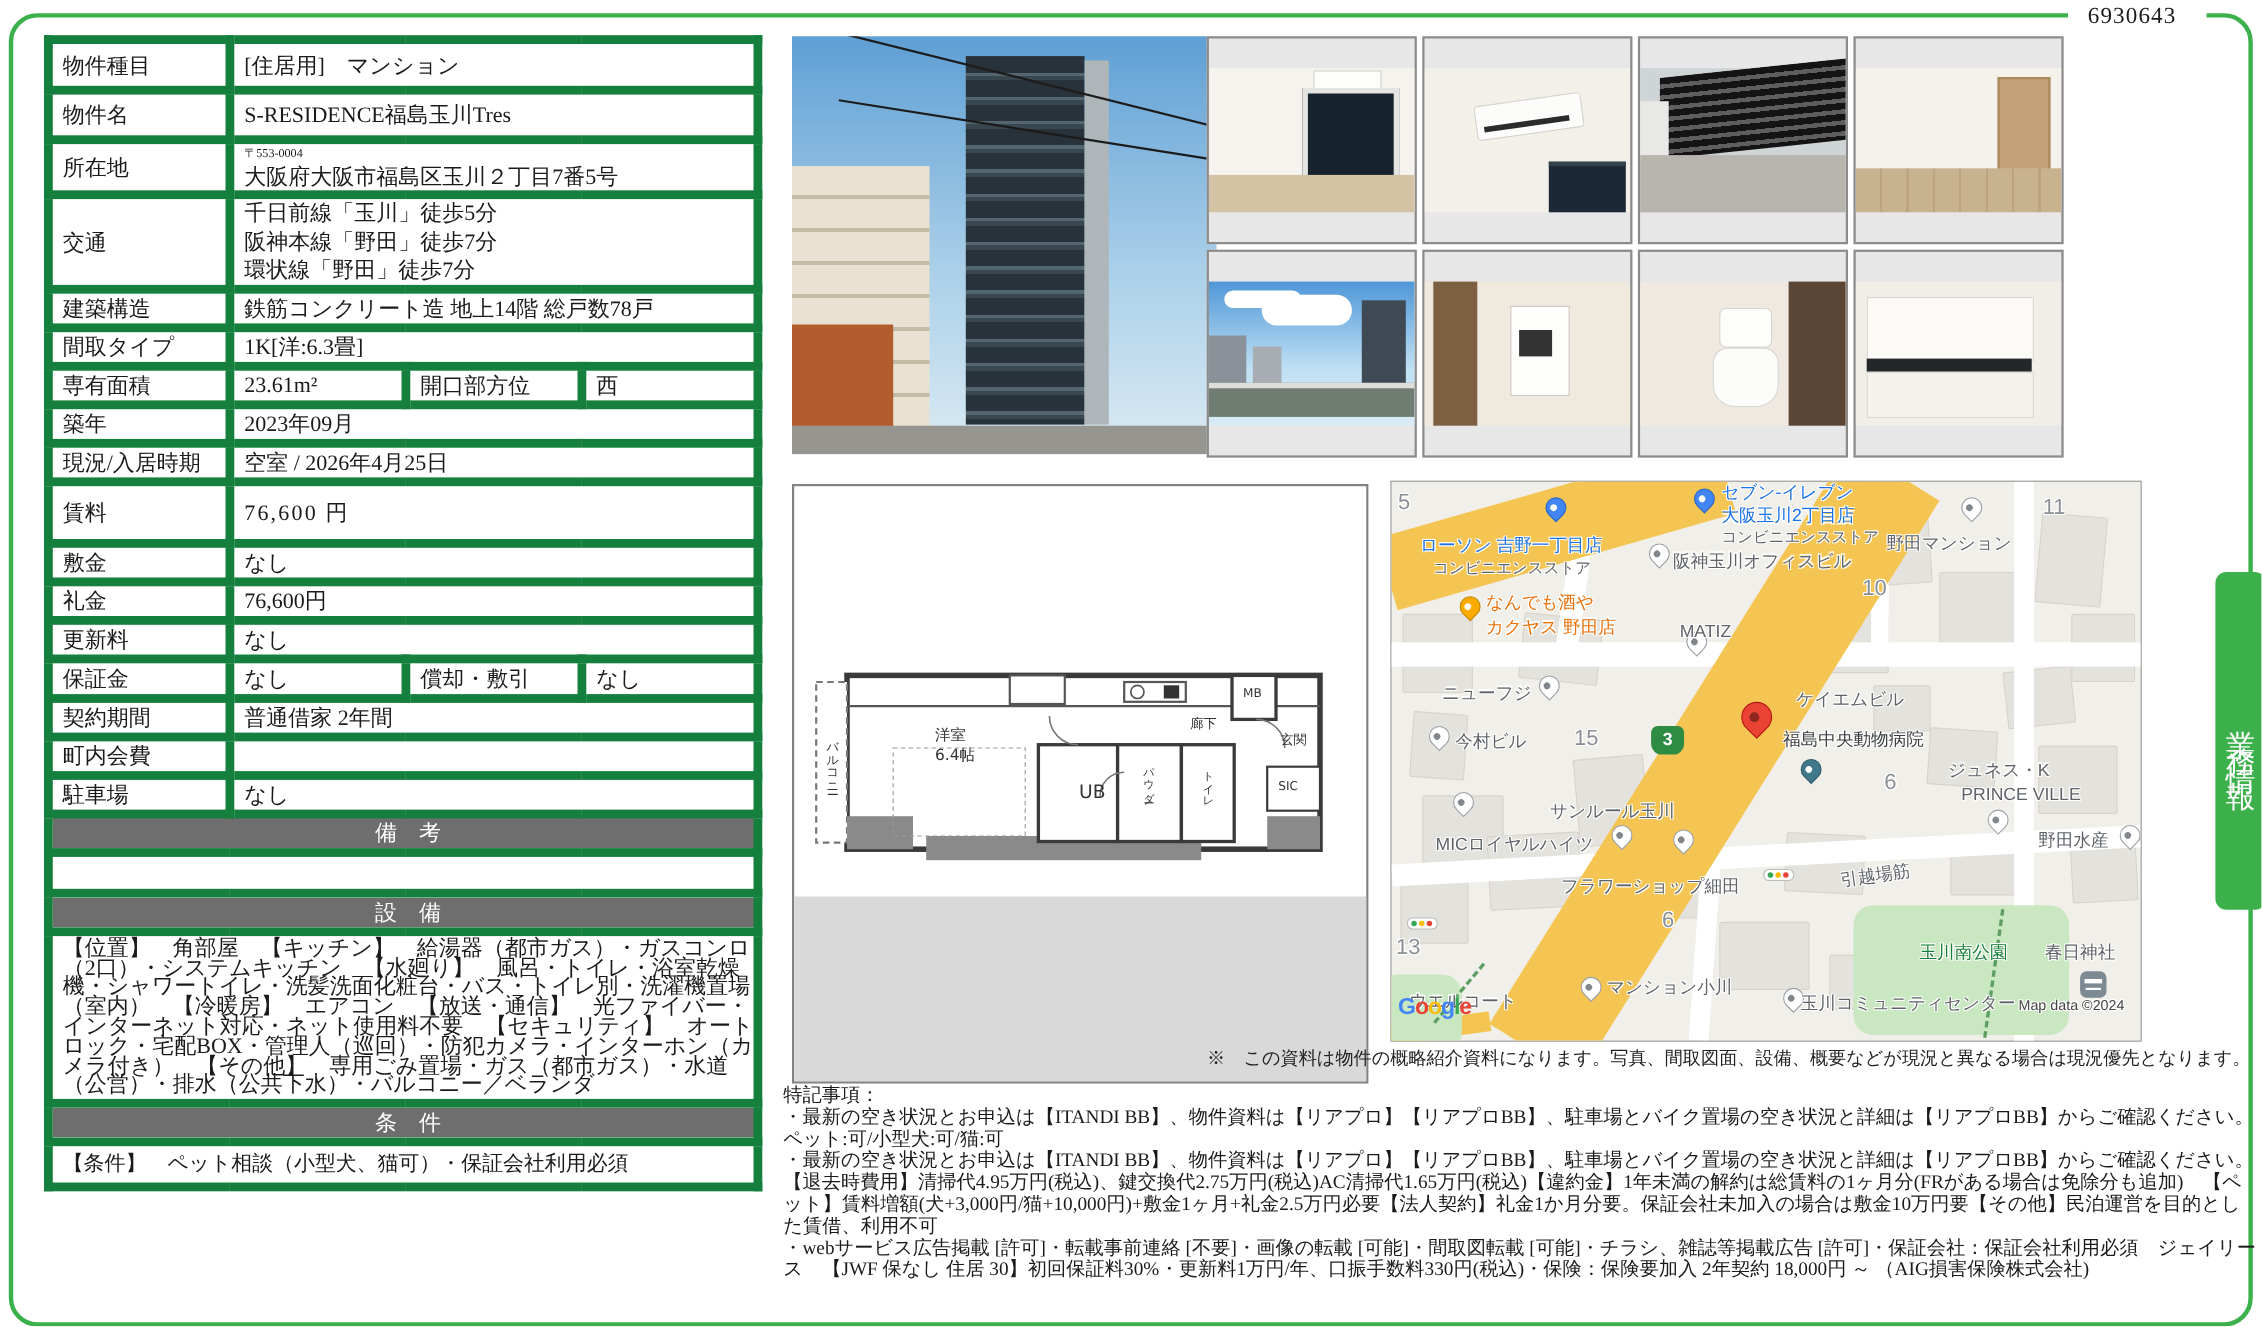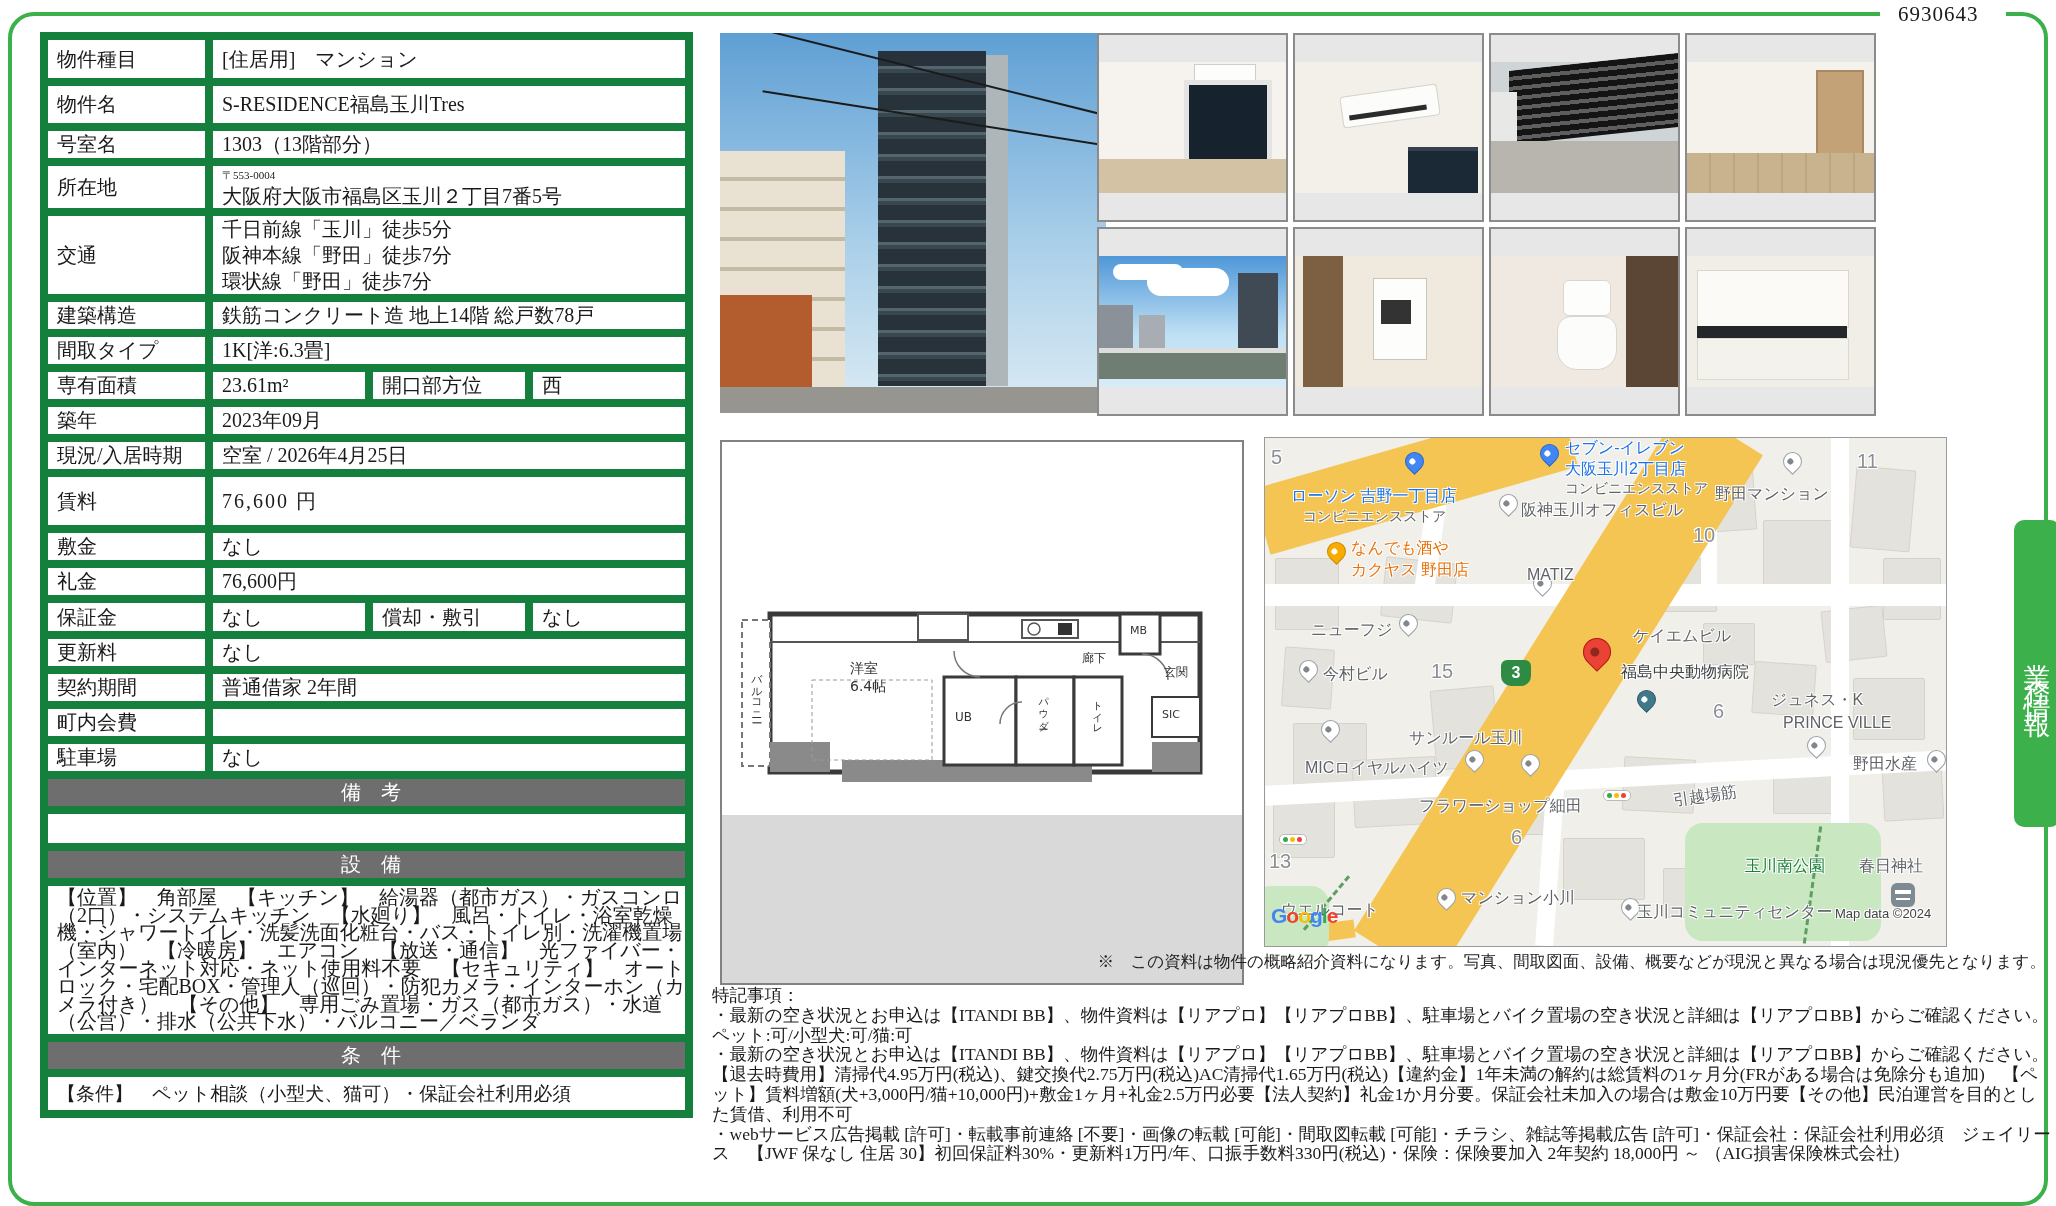--- a/index.html
+++ b/index.html
@@ -139,10 +139,6 @@
       <td class="lbl">物件名</td>
       <td colspan="3" class="bigname">S-RESIDENCE福島玉川Tres</td>
         </tr>
-    <tr style="height:34px">
-      <td class="lbl">号室名</td>
-      <td colspan="3">1303（13階部分）</td>
-        </tr>
     <tr style="height:50px">
       <td class="lbl">所在地</td>
       <td colspan="3">

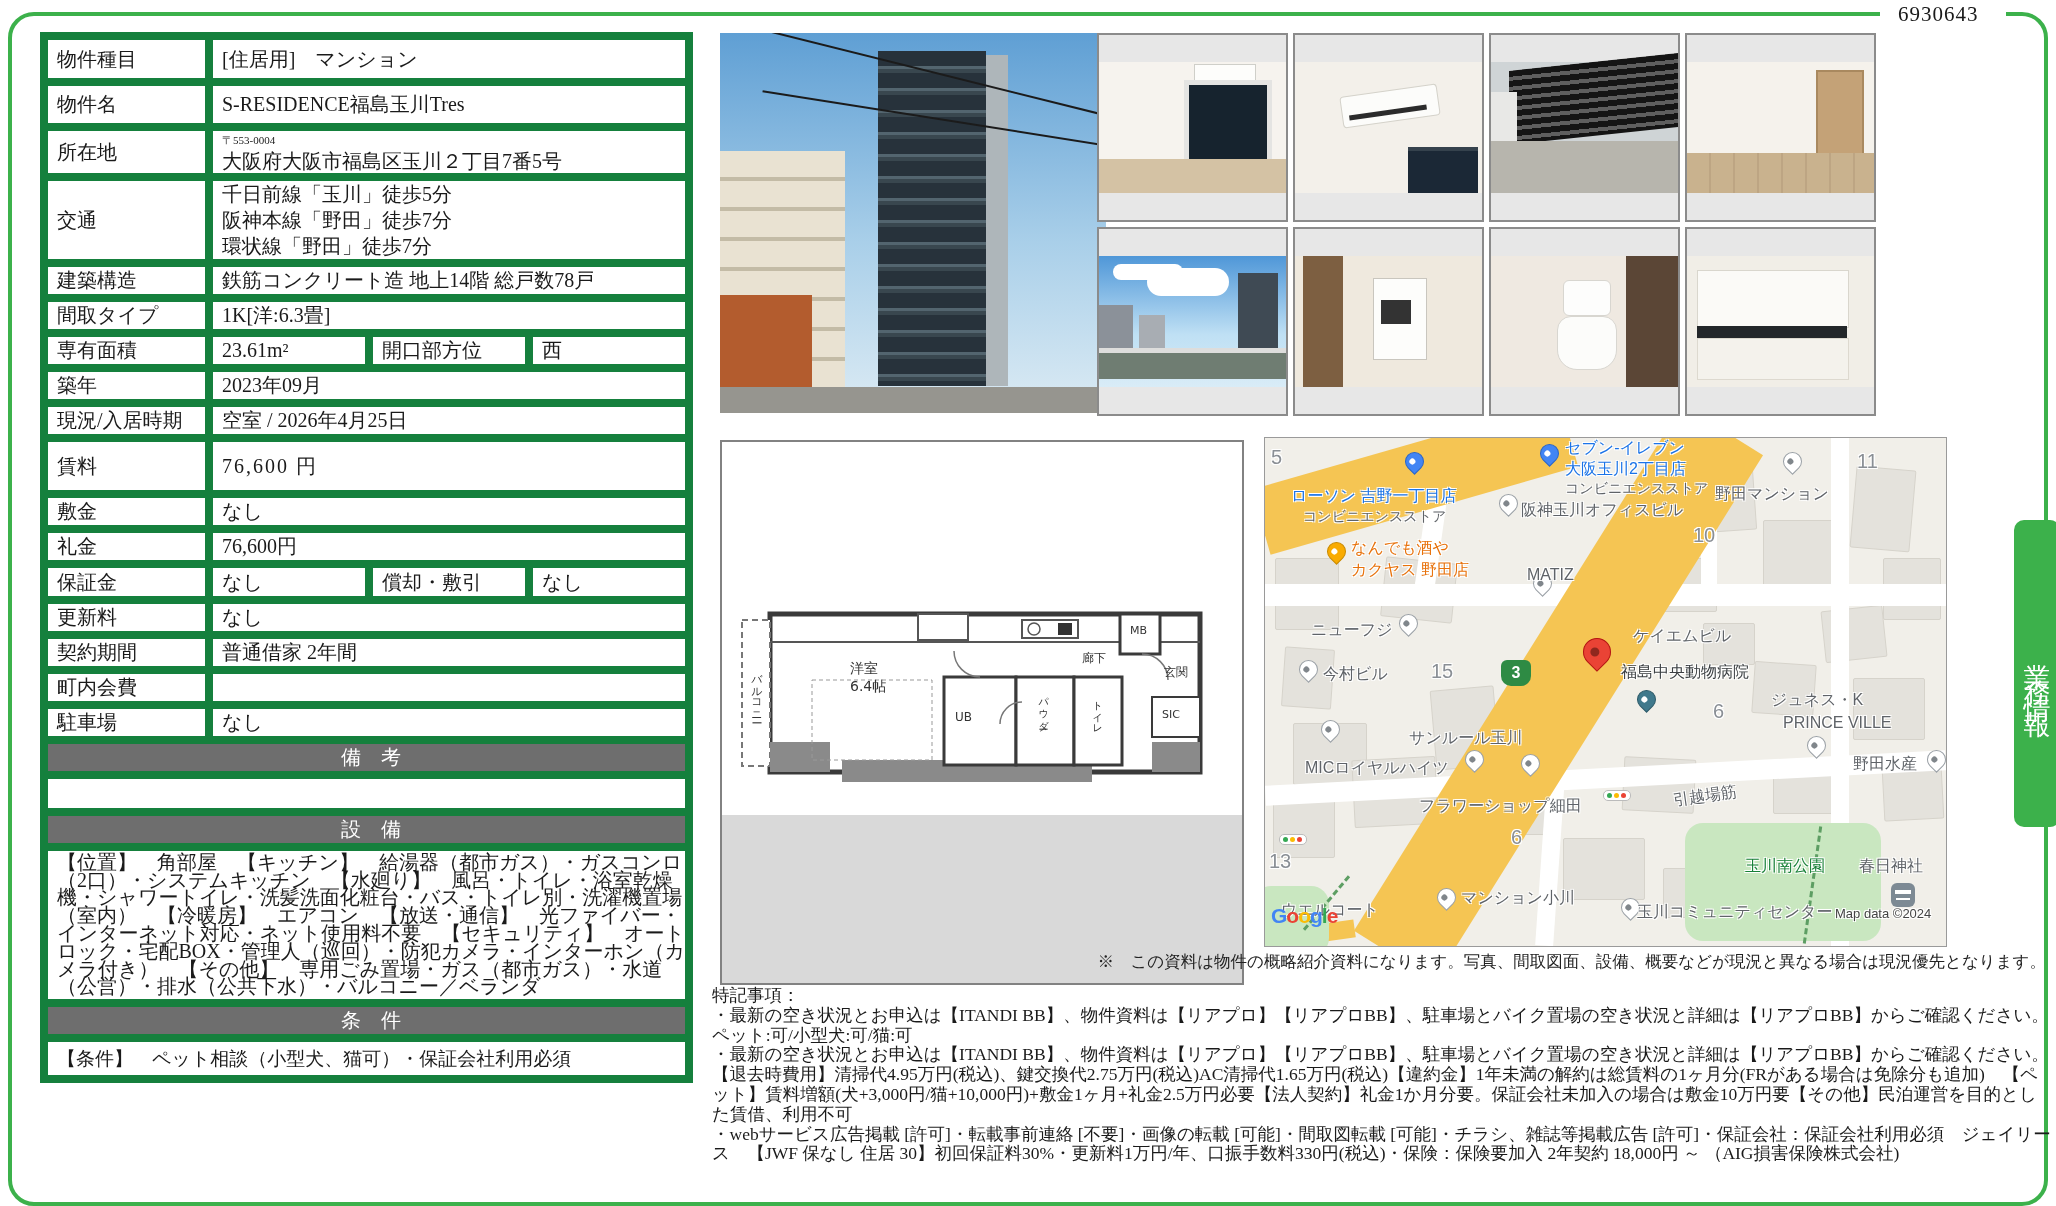--- a/index.html
+++ b/index.html
@@ -188,15 +188,15 @@
       <td class="lbl">礼金</td>
       <td colspan="3">76,600円</td>
         </tr>
+    <tr style="height:33px">
+      <td class="lbl">更新料</td>
+      <td colspan="3">なし</td>
+        </tr>
     <tr style="height:36px">
       <td class="lbl">保証金</td>
       <td class="c1">なし</td>
       <td class="c2">償却・敷引</td>
       <td class="c3">なし</td>
-        </tr>
-    <tr style="height:33px">
-      <td class="lbl">更新料</td>
-      <td colspan="3">なし</td>
         </tr>
     <tr style="height:33px">
       <td class="lbl">契約期間</td>

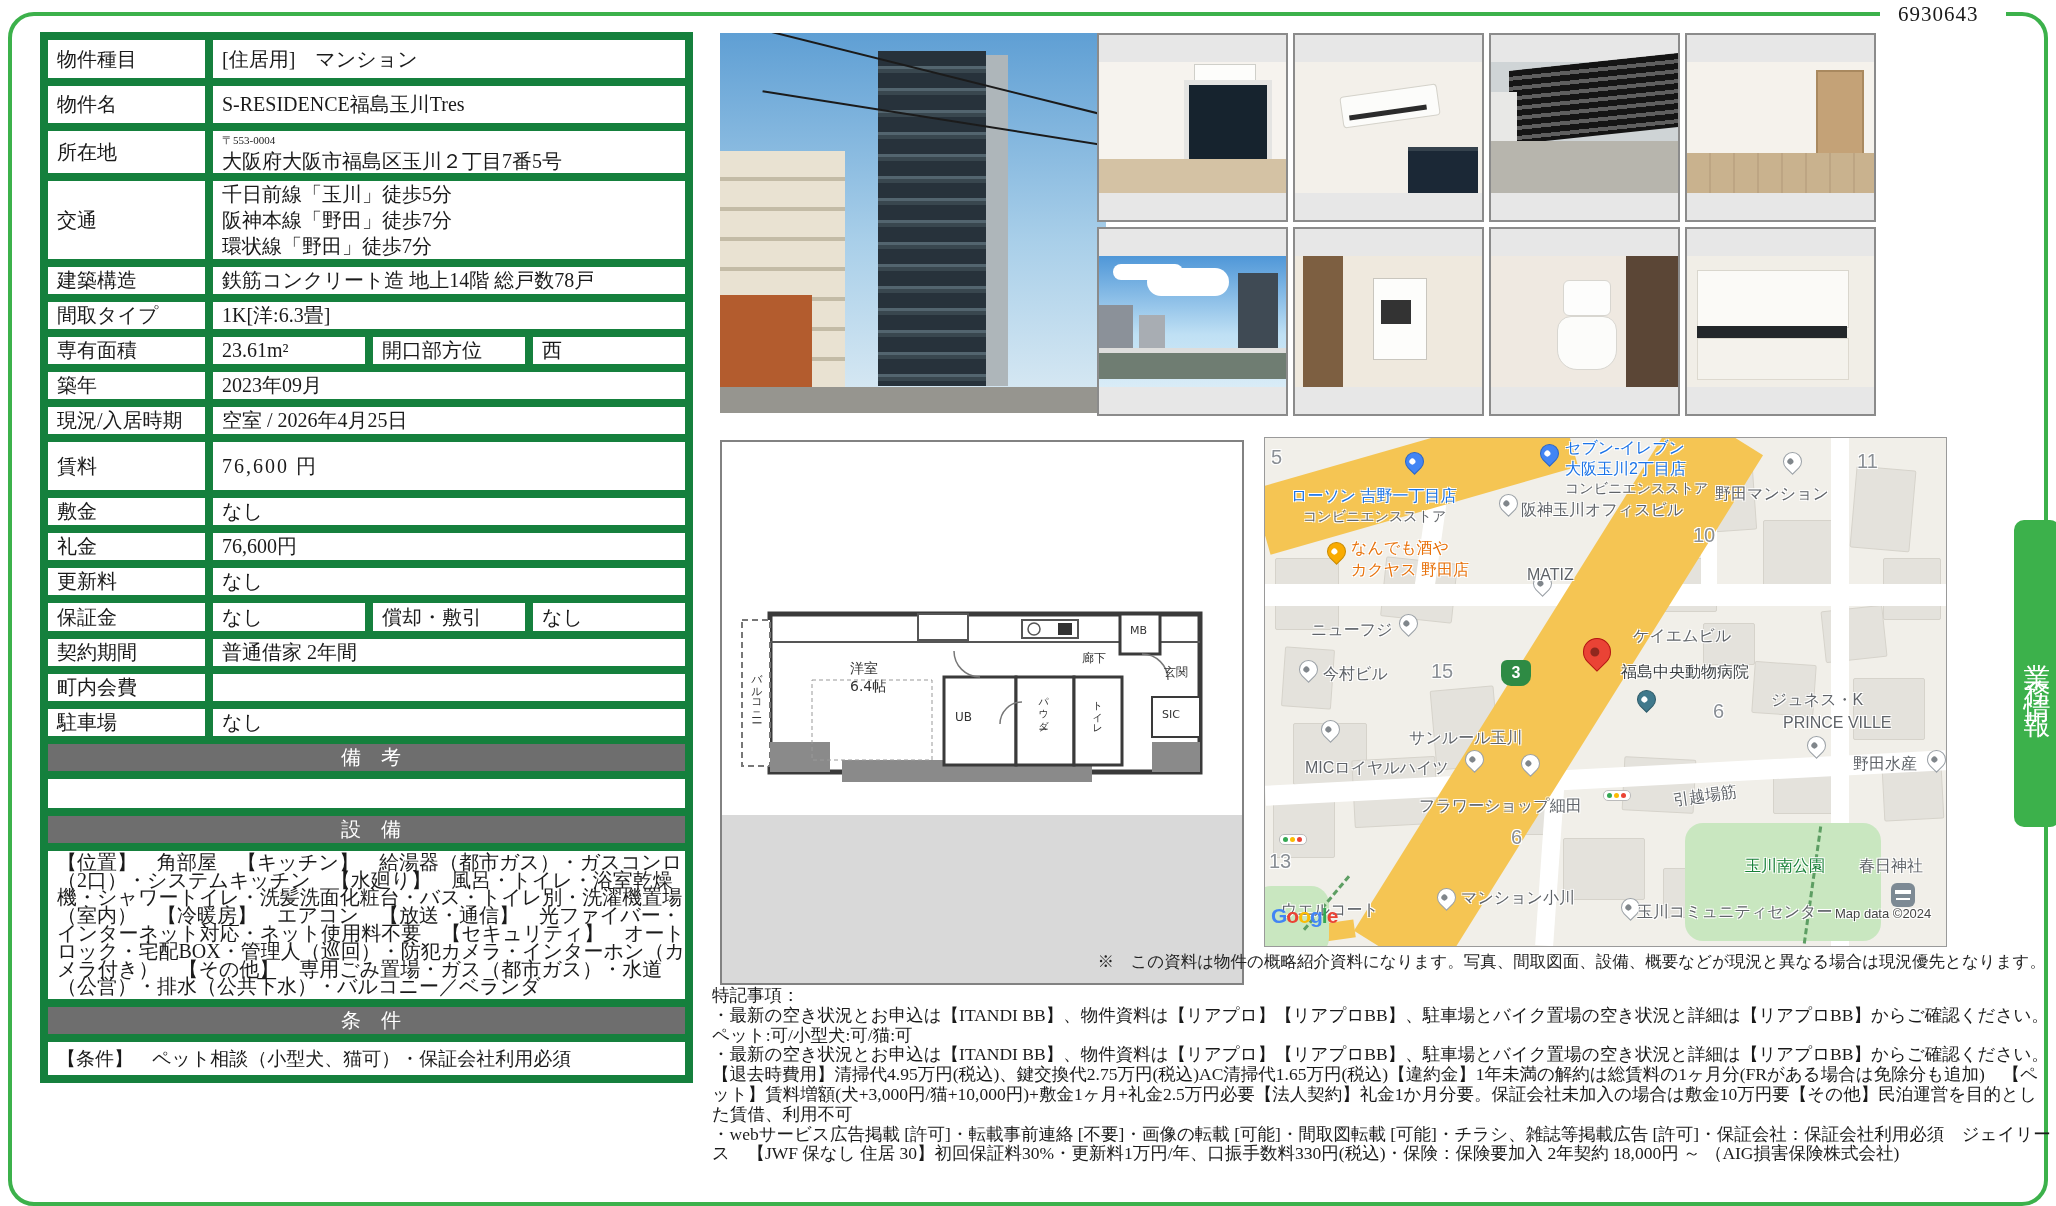--- a/index.html
+++ b/index.html
@@ -334,7 +334,7 @@
     <div class="fp-label fp-vert" style="left:26px;top:225px;font-size:11px;">バルコニー</div>
     <div class="fp-label" style="left:128px;top:218px;font-size:14px;">
       <span>洋室</span><br><span>6.4帖</span></div>
-    <div class="fp-label" style="left:233px;top:268px;font-size:12px;">UB</div>
+    <div class="fp-label" style="left:259px;top:268px;font-size:17px;">UB</div>
     <div class="fp-label fp-vert" style="left:314px;top:248px;font-size:10px;">パウダー</div>
     <div class="fp-label fp-vert" style="left:368px;top:252px;font-size:10px;">トイレ</div>
     <div class="fp-label" style="left:360px;top:208px;font-size:12px;">廊下</div>

